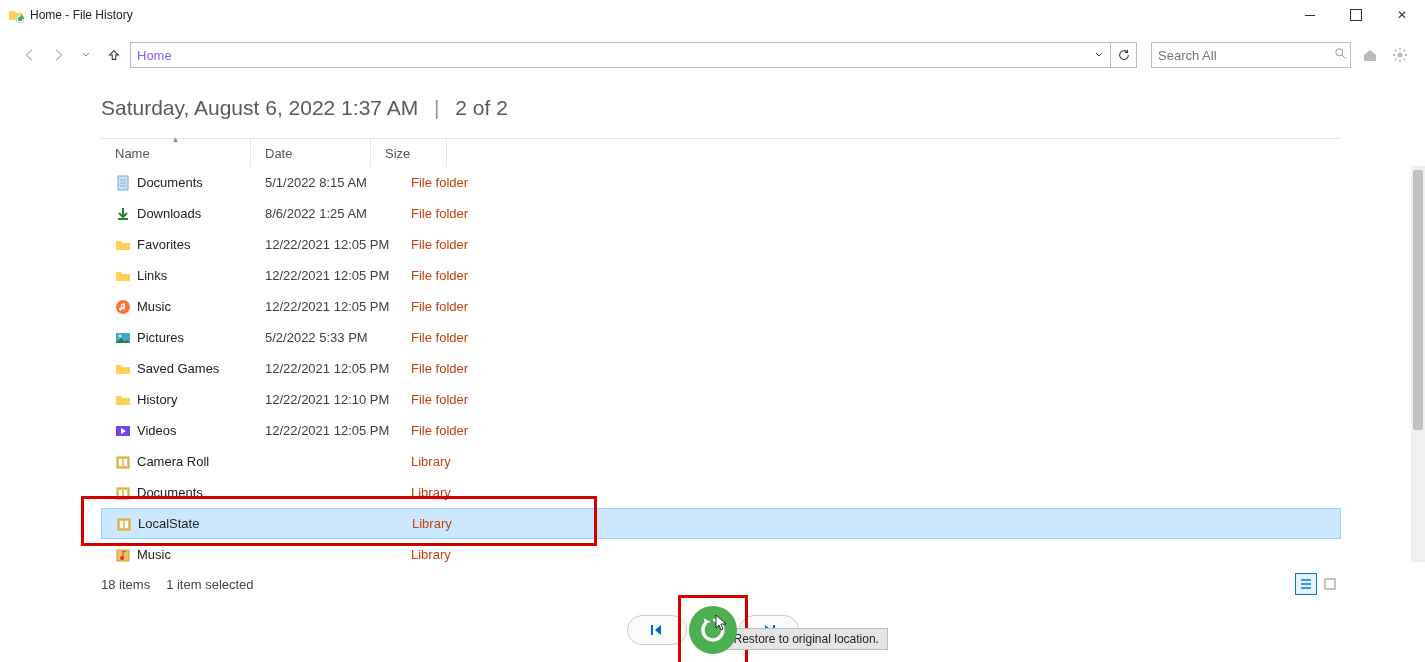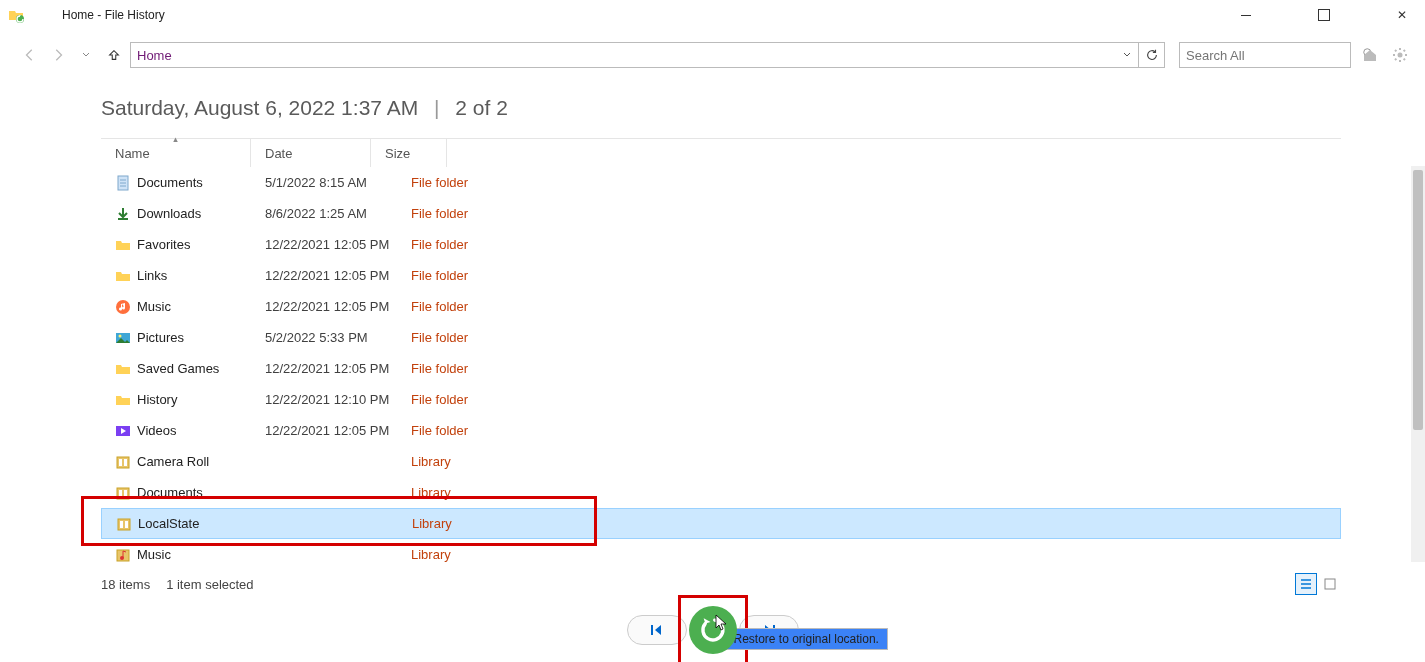--- a/index.html
+++ b/index.html
@@ -6,7 +6,7 @@
   html, body { width: 1425px; height: 662px; font-family: "Segoe UI", Arial, sans-serif; font-size: 13px; background: #fff; color: #222; overflow: hidden; }
 
   
-  .titlebar { height: 30px; display: flex; align-items: center; padding-left: 8px; gap: 32px; }
+  .titlebar { height: 30px; display: flex; align-items: center; padding-left: 8px; }
   .titlebar .app-icon { width: 16px; height: 16px; margin-right: 6px; }
   .titlebar .title { font-size: 12px; color: #222; }
   .titlebar .spacer { flex: 1; }

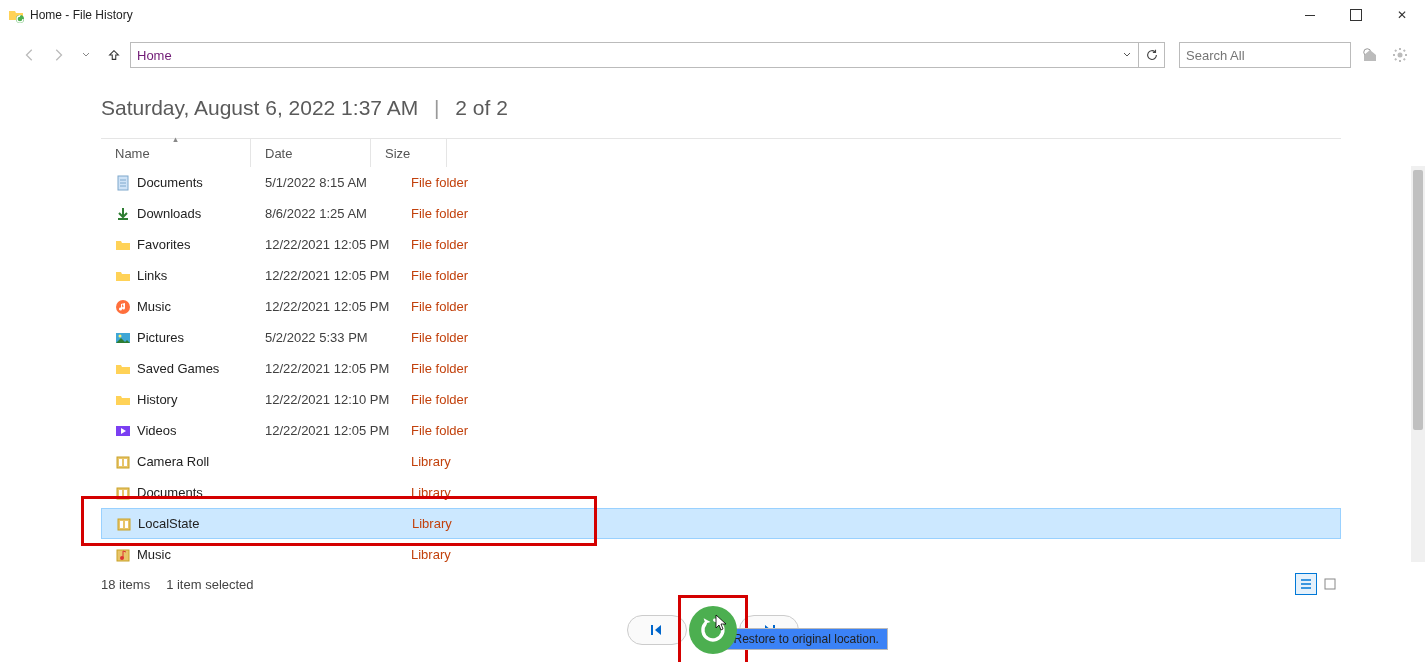--- a/index.html
+++ b/index.html
@@ -21,7 +21,7 @@
   .navbtn { width: 24px; height: 24px; display:flex; align-items:center; justify-content:center; color:#777; margin-right: 4px; }
   .navbtn.up { color:#333; }
   .locbox { flex:1; height: 26px; border:1px solid #bbb; display:flex; align-items:center; }
-  .locbox .loc-text { flex:1; padding: 0 6px; font-size:13px; color:#701a75; }
+  .locbox .loc-text { flex:1; padding: 0 6px; font-size:13px; color:#8b5cf6; }
   .locbox .chev { width: 22px; display:flex;align-items:center;justify-content:center;color:#555; border-left:none; }
   .locbox .refresh { width: 26px; height:24px; display:flex;align-items:center;justify-content:center; border-left:1px solid #bbb; color:#444; }
   .searchbox { width: 172px; height:26px; border:1px solid #bbb; margin-left:14px; display:flex; align-items:center; padding: 0 6px; color:#888; }

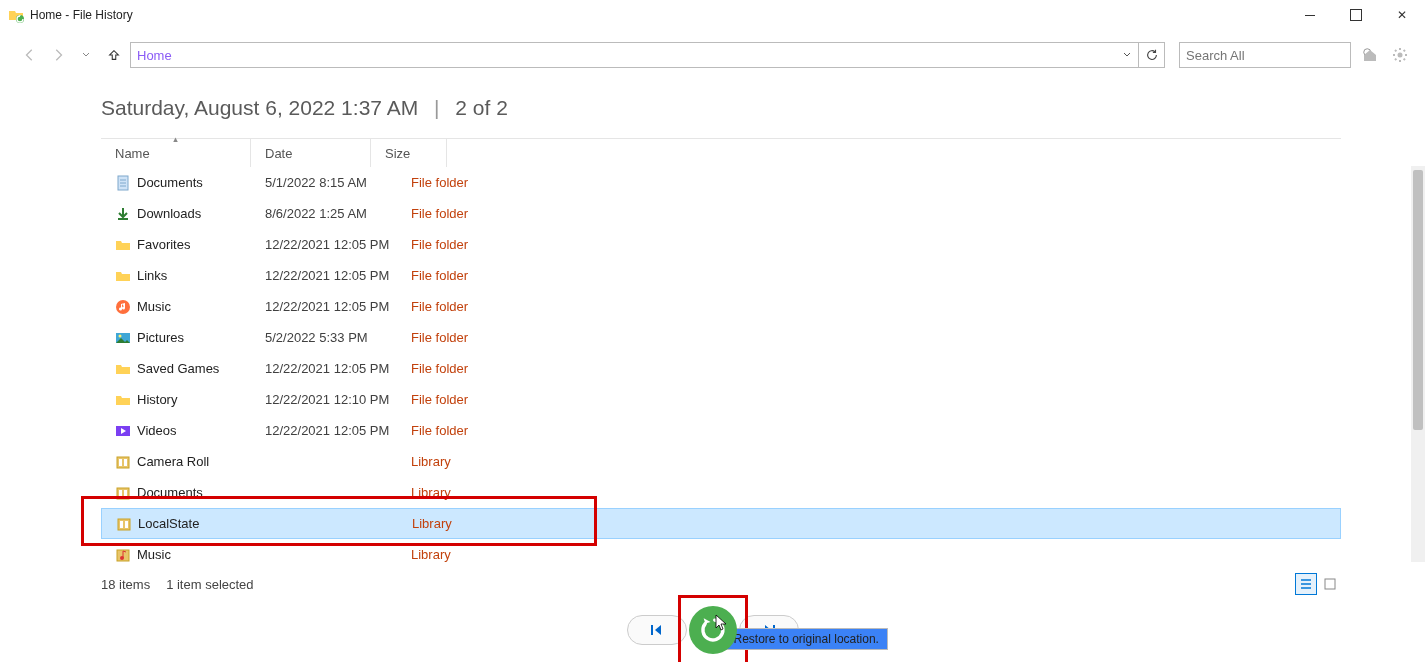--- a/index.html
+++ b/index.html
@@ -24,7 +24,7 @@
   .locbox .loc-text { flex:1; padding: 0 6px; font-size:13px; color:#8b5cf6; }
   .locbox .chev { width: 22px; display:flex;align-items:center;justify-content:center;color:#555; border-left:none; }
   .locbox .refresh { width: 26px; height:24px; display:flex;align-items:center;justify-content:center; border-left:1px solid #bbb; color:#444; }
-  .searchbox { width: 172px; height:26px; border:1px solid #bbb; margin-left:14px; display:flex; align-items:center; padding: 0 6px; color:#888; }
+  .searchbox { width: 200px; height:26px; border:1px solid #bbb; margin-left:14px; display:flex; align-items:center; padding: 0 6px; color:#888; }
   .searchbox input { border:none; outline:none; flex:1; font-size:13px; background:transparent; }
   .righticon { width:22px; height:22px; margin-left:8px; color:#aaa; display:flex;align-items:center;justify-content:center; }
 

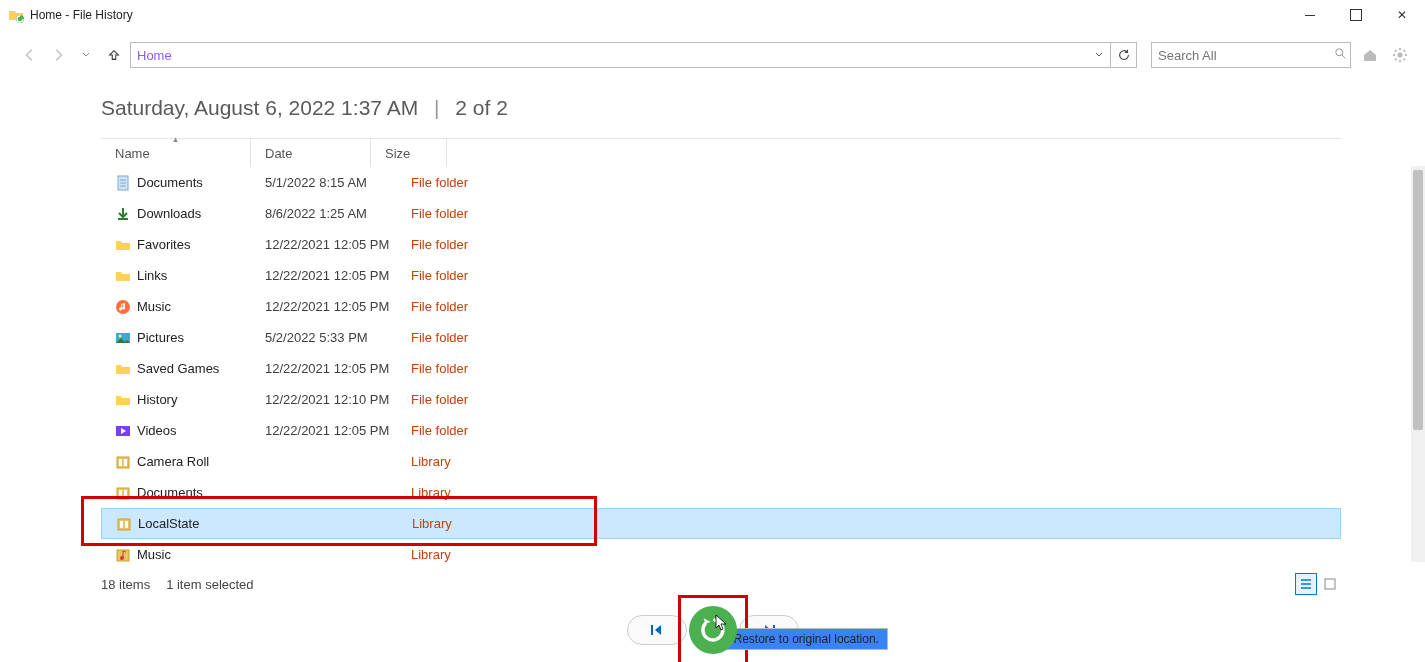--- a/index.html
+++ b/index.html
@@ -68,7 +68,7 @@
   .restore { width:48px; height:48px; border-radius:50%; background:#4caf50; display:flex;align-items:center;justify-content:center; position:relative; z-index:2; }
   .restore svg { transform: rotate(10deg); }
   .hl-restore { position:absolute; border:3px solid #d40000; width:70px; height:70px; left:50%; transform:translateX(-35px); top:-11px; }
-  .tooltip { position:absolute; left:50%; margin-left: 12px; top: 22px; background:#3b82f6; border:1px solid #bbb; padding:3px 8px; font-size:12px; white-space:nowrap; }
+  .tooltip { position:absolute; left:50%; margin-left: 12px; top: 22px; background:#e5e5e5; border:1px solid #bbb; padding:3px 8px; font-size:12px; white-space:nowrap; }
   .cursor { position:absolute; left:50%; margin-left:2px; top:8px; z-index:3; }
 
   .scrollbar { position:absolute; right:0; top:166px; width:14px; height:396px; background:#f0f0f0; }

